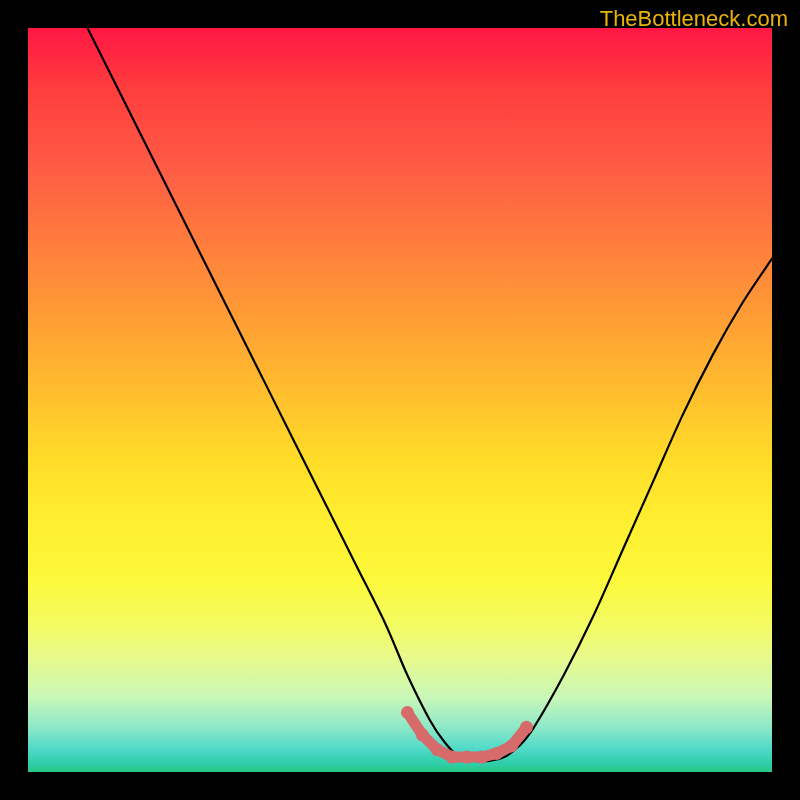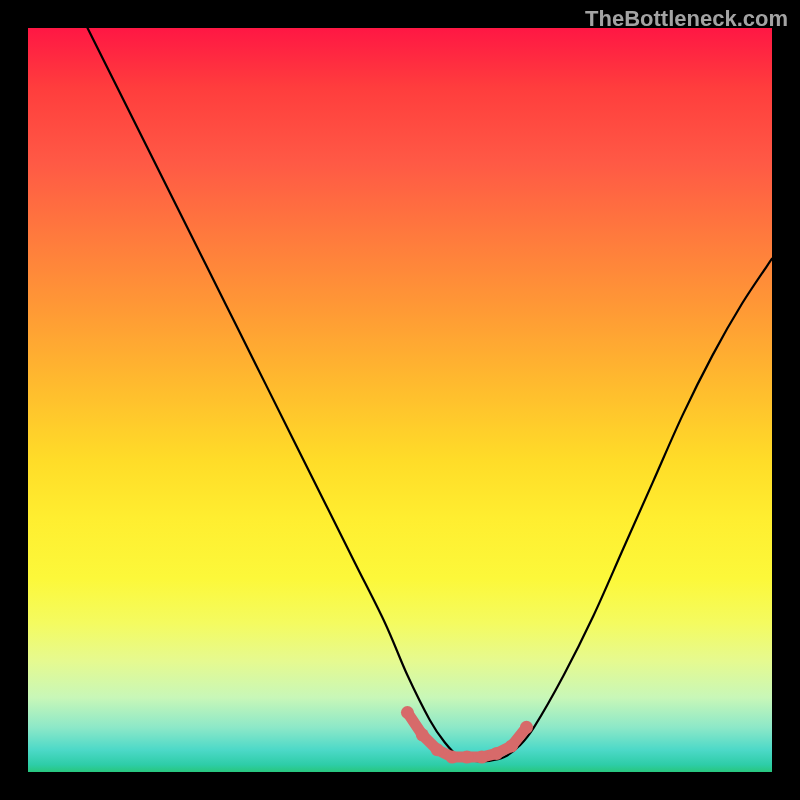--- a/index.html
+++ b/index.html
@@ -15,9 +15,9 @@
     position: absolute;
     top: 6px;
     right: 12px;
-    color: #a3a3a3;
+    color: #eab308;
     font-size: 22px;
-    font-weight: 700;
+    font-weight: 400;
     z-index: 10;
     text-align: right;
   }

